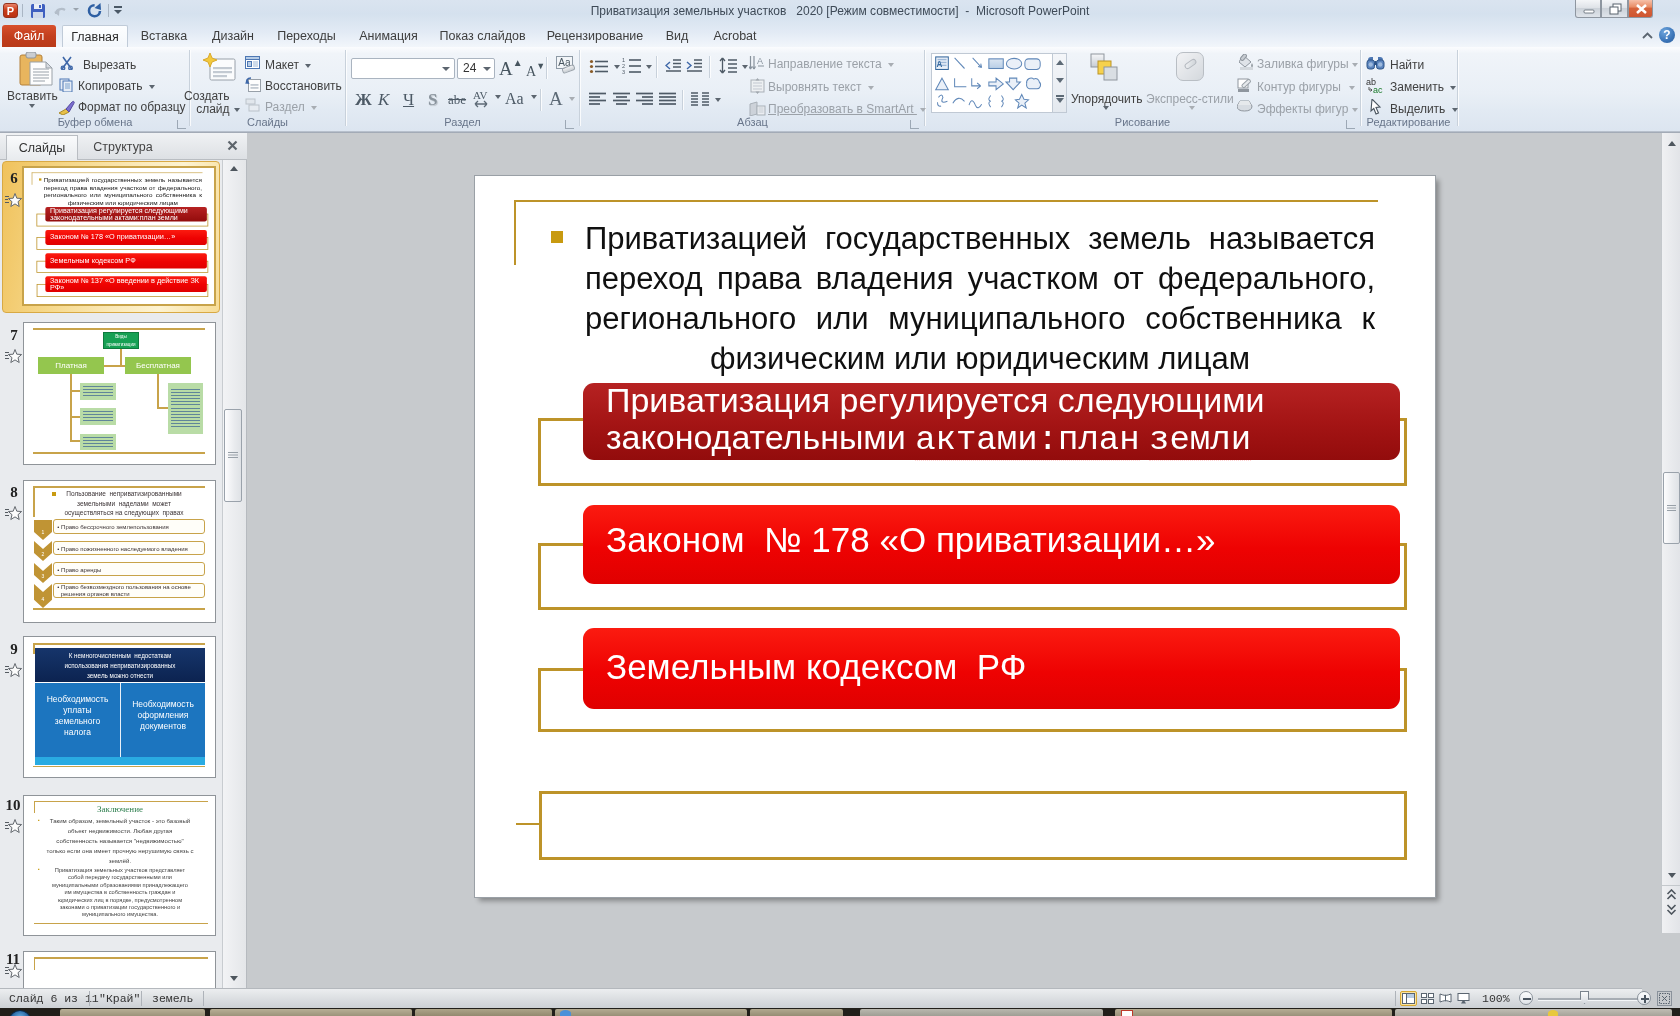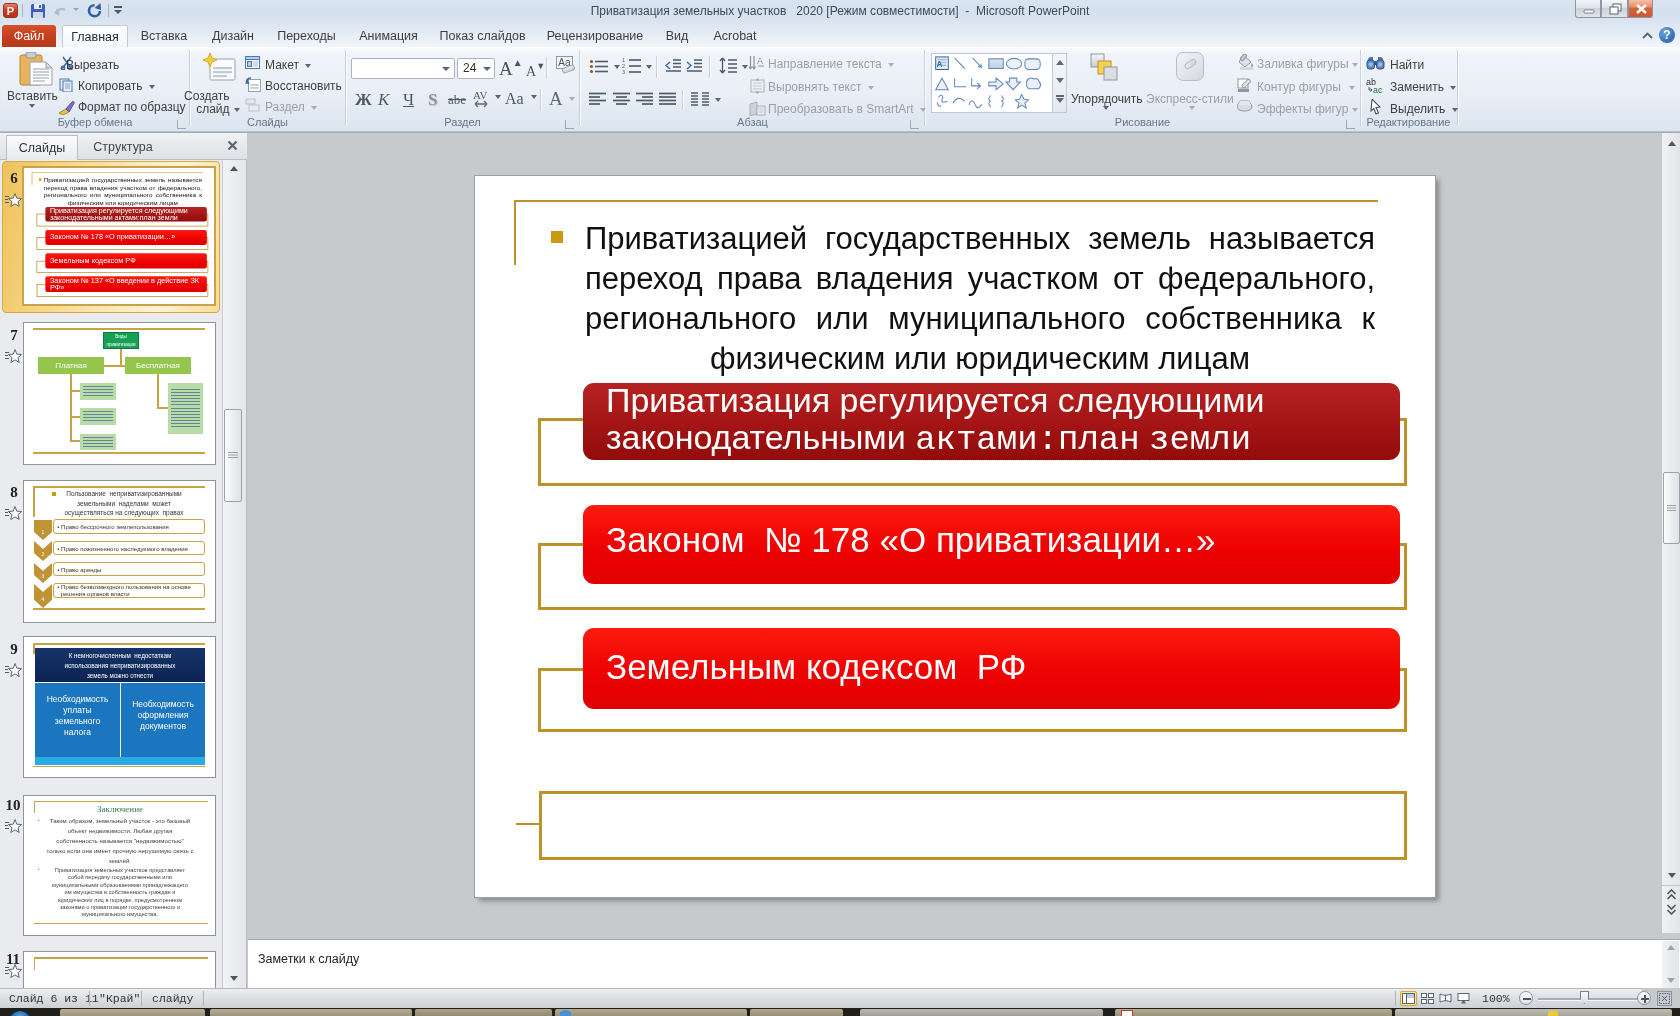--- a/index.html
+++ b/index.html
@@ -162,7 +162,7 @@
       <circle cx="3" cy="12" r="1.8" fill="none" stroke="#3e67a8" stroke-width="1.3"></circle>
       <circle cx="10.5" cy="12" r="1.8" fill="none" stroke="#3e67a8" stroke-width="1.3"></circle>
     </svg>
-  <div class="lbl" style="left:66px;top:11px;">Вырезать</div>
+  <div class="lbl" style="left:83px;top:11px;">Вырезать</div>
   <svg class="ic" style="left:59px;top:31px;" width="15" height="14" viewBox="0 0 15 14">
       <rect x="1" y="1" width="9" height="11" fill="#e7edf6" stroke="#4d77b3"></rect>
       <rect x="4" y="3" width="9" height="11" fill="#e7edf6" stroke="#4d77b3"></rect>

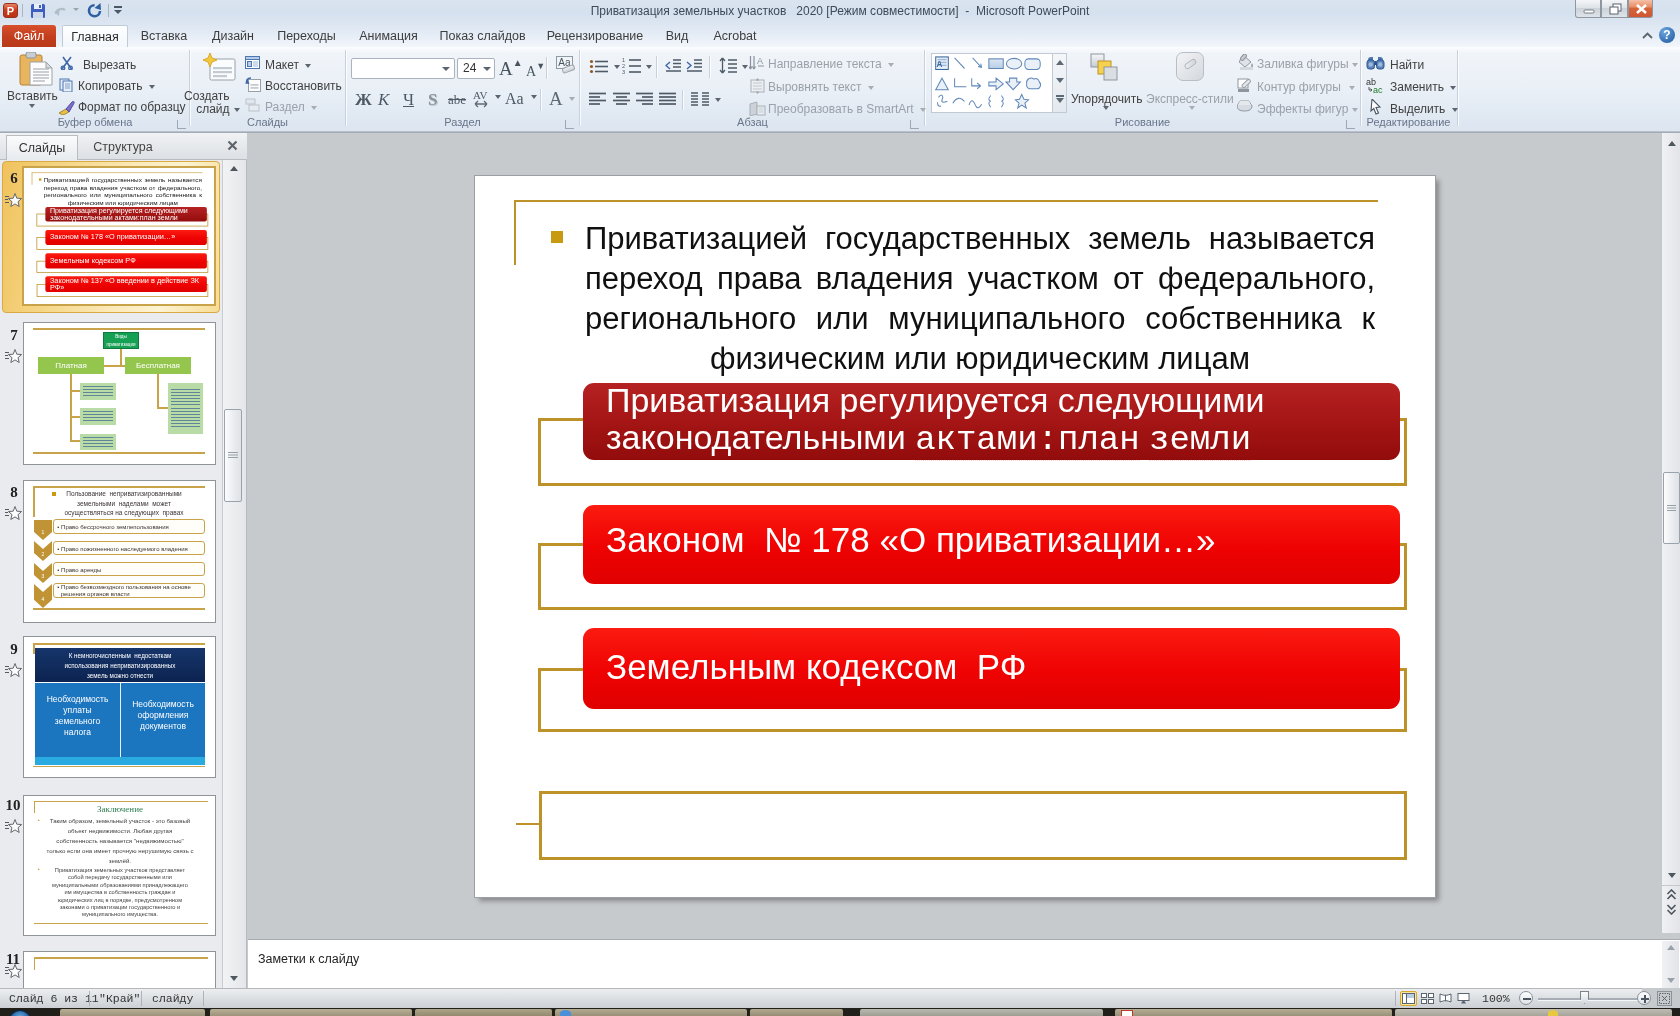--- a/index.html
+++ b/index.html
@@ -375,7 +375,7 @@
         <line x1="10.5" y1="11" x2="15.5" y2="11"></line>
       </g>
     </svg>
-  <div class="lbl g" style="left:768px;top:55px;">Преобразовать в SmartArt <span class="dd dis"></span></div>
+  <div class="lbl g" style="left:768px;top:55px;text-decoration:underline;">Преобразовать в SmartArt <span class="dd dis"></span></div>
 
   <div class="ic" style="left:931px;top:6px;width:122px;height:60px;background:#fff;border:1px solid #c0c9d4;"></div>
   <svg class="ic" style="left:933px;top:8px;" width="118" height="54" viewBox="0 0 131 56" preserveAspectRatio="none">

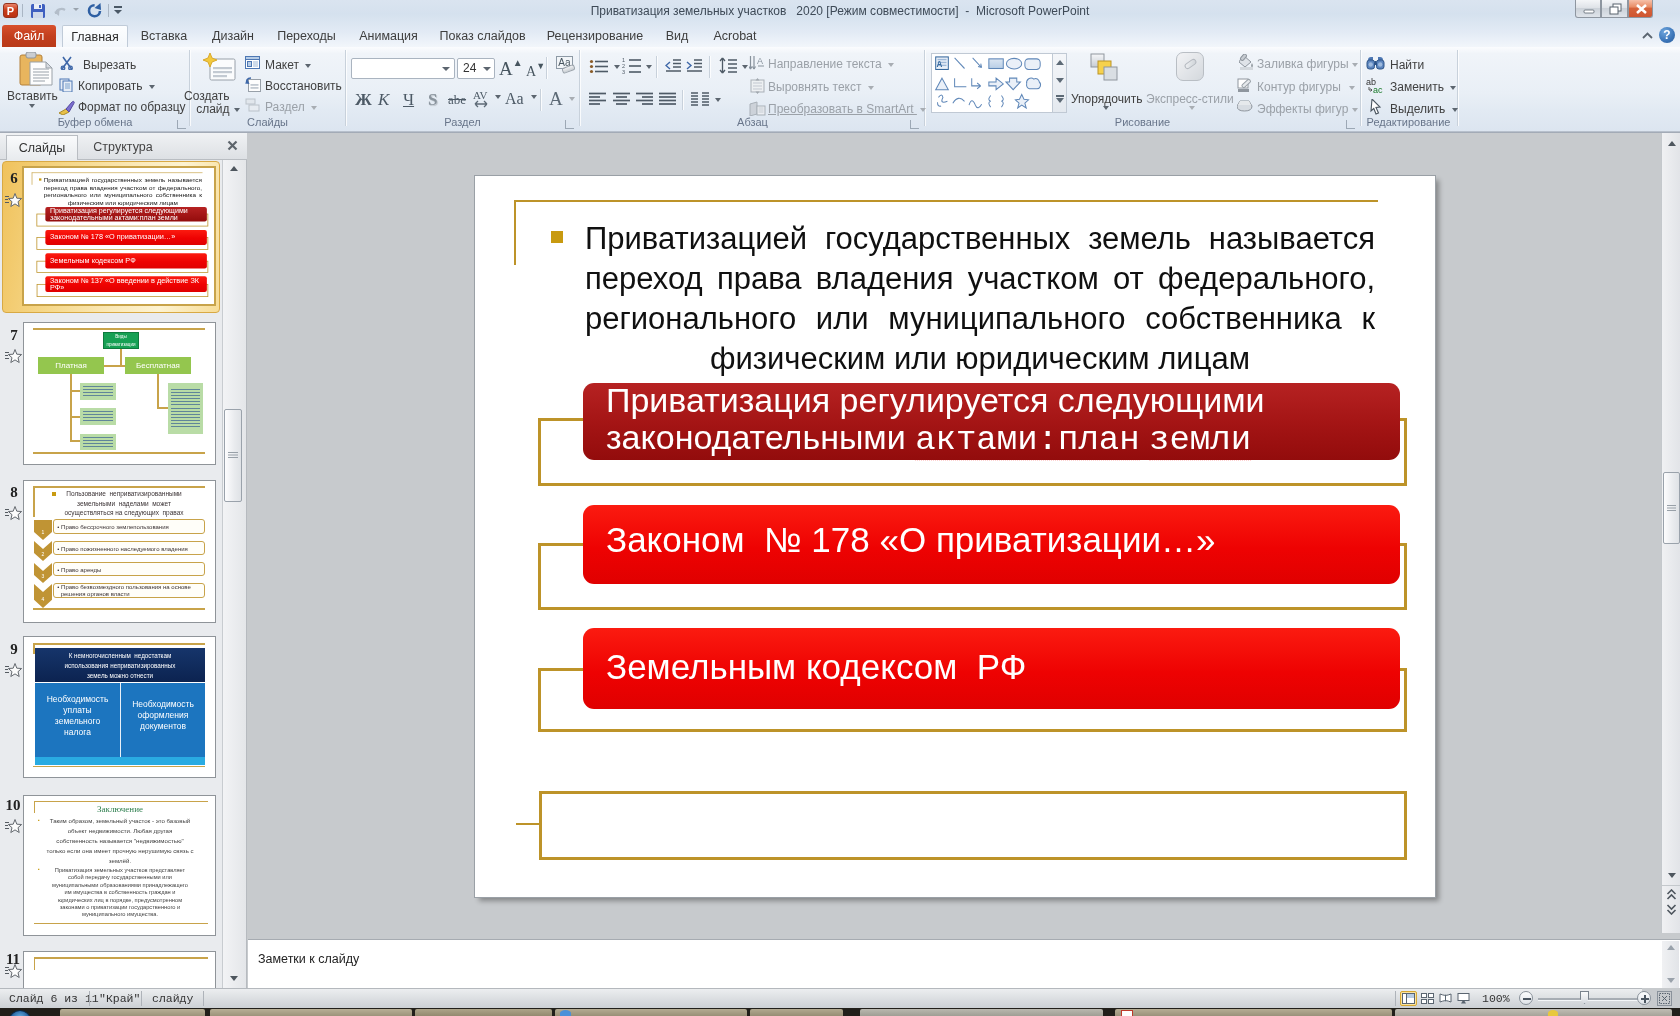--- a/index.html
+++ b/index.html
@@ -692,13 +692,6 @@
         <path d="M1.5 2 L5.5 6 L9.5 2 M1.5 7 L5.5 11 L9.5 7" fill="none" stroke="#4e565e" stroke-width="1.6"></path>
       </svg>
   </div>
-  <div class="abs" id="notes">
-      <div style="position:absolute;left:10px;top:12px;font-size:12.5px;color:#222;">Заметки к слайду</div>
-    <div style="position:absolute;right:1px;top:1px;width:17px;height:47px;background:linear-gradient(90deg,#f0f1f3,#e2e4e8);">
-      <div style="margin:4px auto 0;width:8px;height:0;border-left:4px solid transparent;border-right:4px solid transparent;border-bottom:5px solid #9aa2ab;"></div>
-      <div style="margin:28px auto 0;width:8px;height:0;border-left:4px solid transparent;border-right:4px solid transparent;border-top:5px solid #9aa2ab;"></div>
-    </div>
-  </div>
 </div>
 <div class="abs" id="statusbar">
   <span style="position:absolute;left:9px;top:3px;font-size:11.5px;">Слайд 6 из 11</span>

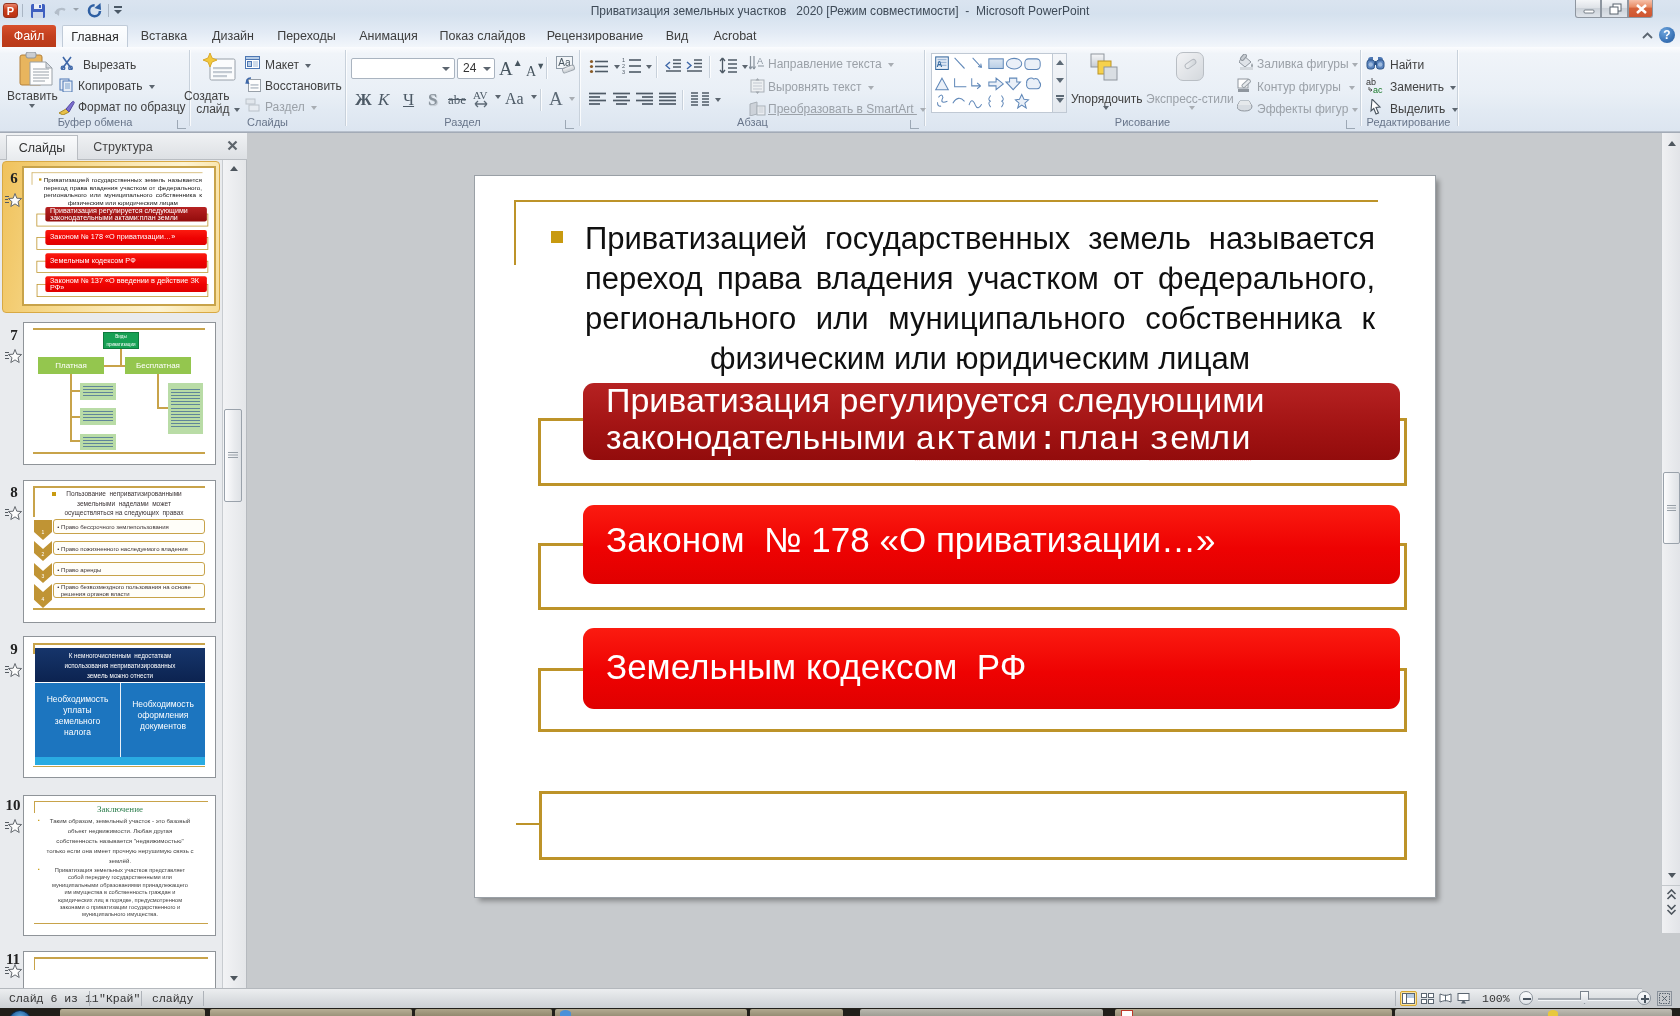--- a/index.html
+++ b/index.html
@@ -698,7 +698,7 @@
     <span style="position:absolute;left:89px;top:2px;width:1px;height:15px;background:#aeb3b9;"></span>
   <span style="position:absolute;left:99px;top:3px;font-size:11.5px;">"Край"</span>
     <span style="position:absolute;left:141px;top:2px;width:1px;height:15px;background:#aeb3b9;"></span>
-  <span style="position:absolute;left:152px;top:3px;font-size:11.5px;">слайду</span>
+  <span style="position:absolute;left:152px;top:3px;font-size:11.5px;">земель</span>
     <span style="position:absolute;left:203px;top:2px;width:1px;height:15px;background:#aeb3b9;"></span>
   <span style="position:absolute;left:1395px;top:2px;width:1px;height:15px;background:#aeb3b9;"></span>
   <span style="position:absolute;left:1400px;top:2px;width:17px;height:15px;background:#fbe3a0;border:1px solid #d6a833;border-radius:2px;"></span>

